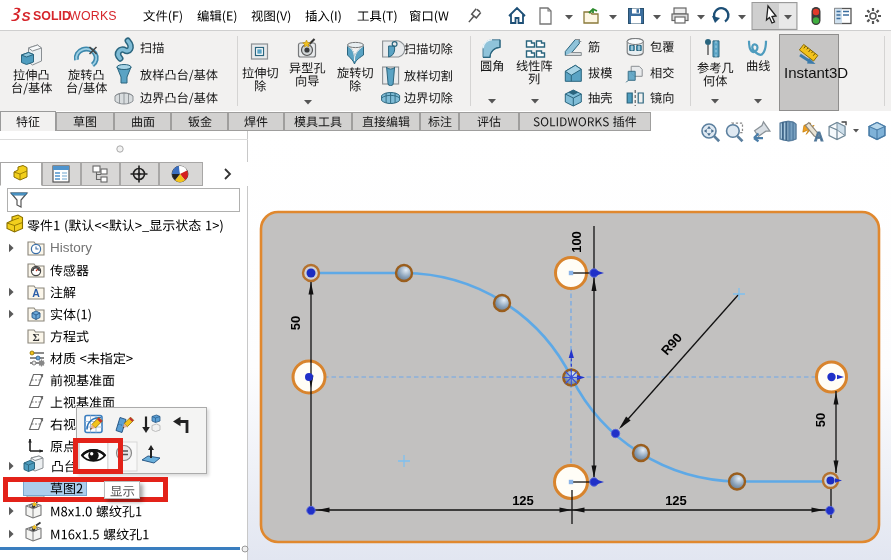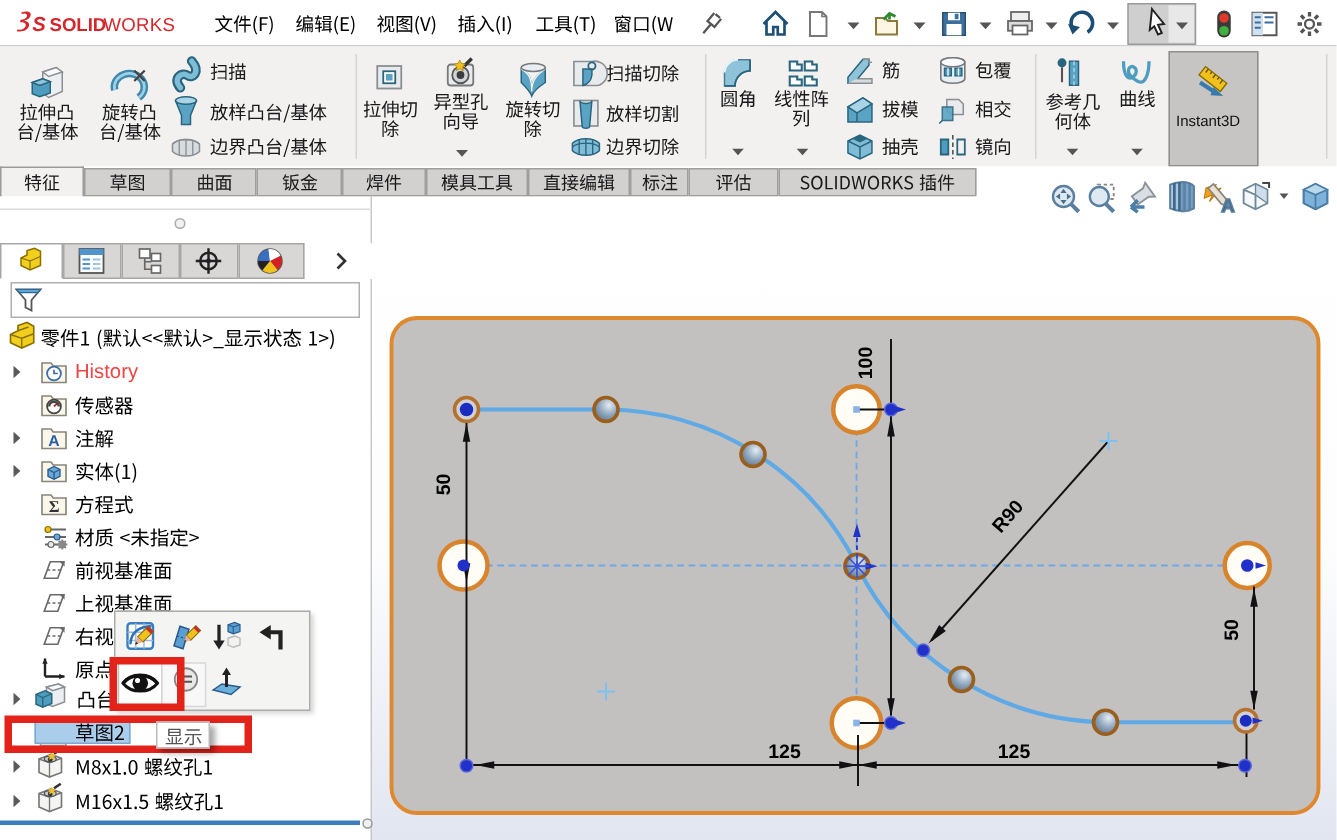--- a/index.html
+++ b/index.html
@@ -182,7 +182,7 @@
 <svg style="position:absolute;left:745.8px;top:58.1px;overflow:visible" width="24" height="17">
     <path transform="translate(0,12.4)" fill="#1a1a1a" d="M7.1 -10.1V-7.8H5.0V-10.1H4.1V-7.8H1.2V1.0H2.1V0.2H10.2V0.9H11.1V-7.8H8.0V-10.1ZM2.1 -0.7V-3.4H4.1V-0.7ZM10.2 -0.7H8.0V-3.4H10.2ZM5.0 -0.7V-3.4H7.1V-0.7ZM2.1 -4.3V-6.9H4.1V-4.3ZM10.2 -4.3H8.0V-6.9H10.2ZM5.0 -4.3V-6.9H7.1V-4.3Z M12.9 -0.7 13.1 0.2C14.2 -0.1 15.6 -0.6 17.1 -1.0L16.9 -1.8C15.4 -1.3 13.9 -0.9 12.9 -0.7ZM20.8 -9.5C21.4 -9.2 22.2 -8.7 22.6 -8.4L23.1 -9.0C22.7 -9.3 21.9 -9.8 21.3 -10.0ZM13.1 -5.2C13.2 -5.2 13.5 -5.3 15.0 -5.5C14.5 -4.7 14.0 -4.1 13.8 -3.9C13.4 -3.4 13.1 -3.1 12.9 -3.1C13.0 -2.8 13.1 -2.4 13.2 -2.2C13.4 -2.4 13.8 -2.5 16.9 -3.1C16.9 -3.3 16.9 -3.6 16.9 -3.9L14.5 -3.4C15.4 -4.5 16.3 -5.9 17.1 -7.2L16.3 -7.7C16.1 -7.2 15.8 -6.8 15.6 -6.3L14.0 -6.2C14.7 -7.2 15.4 -8.5 16.0 -9.8L15.1 -10.2C14.6 -8.7 13.7 -7.2 13.5 -6.8C13.2 -6.4 13.0 -6.1 12.8 -6.0C12.9 -5.8 13.0 -5.3 13.1 -5.2ZM23.0 -4.3C22.5 -3.5 21.9 -2.8 21.1 -2.2C20.9 -2.8 20.7 -3.6 20.6 -4.5L23.7 -5.1L23.6 -5.9L20.5 -5.3C20.4 -5.8 20.4 -6.3 20.3 -6.9L23.4 -7.4L23.2 -8.2L20.3 -7.7C20.2 -8.6 20.2 -9.4 20.2 -10.3H19.3C19.3 -9.4 19.4 -8.5 19.4 -7.6L17.5 -7.3L17.6 -6.5L19.5 -6.8C19.5 -6.2 19.6 -5.7 19.6 -5.1L17.2 -4.7L17.4 -3.9L19.7 -4.3C19.9 -3.3 20.1 -2.4 20.3 -1.6C19.3 -0.9 18.1 -0.4 16.8 0.0C17.1 0.2 17.3 0.5 17.4 0.8C18.6 0.4 19.7 -0.2 20.6 -0.8C21.1 0.3 21.8 0.9 22.7 0.9C23.5 0.9 23.8 0.5 23.9 -0.8C23.7 -0.9 23.4 -1.1 23.3 -1.3C23.2 -0.2 23.1 0.0 22.8 0.0C22.2 0.0 21.8 -0.5 21.4 -1.3C22.4 -2.1 23.2 -2.9 23.8 -3.9Z"></path>
   </svg>
-<div class="abs" style="left:784px;top:76px;font-size:10px;color:#111">Instant3D</div>
+<div class="abs" style="left:784px;top:64px;font-size:15px;color:#111">Instant3D</div>
 <svg class="abs" style="left:303.5px;top:99.5px" width="8" height="6">
     <path d="M0 0 L8 0 L4 4.5 Z" fill="#555"></path>
   </svg>

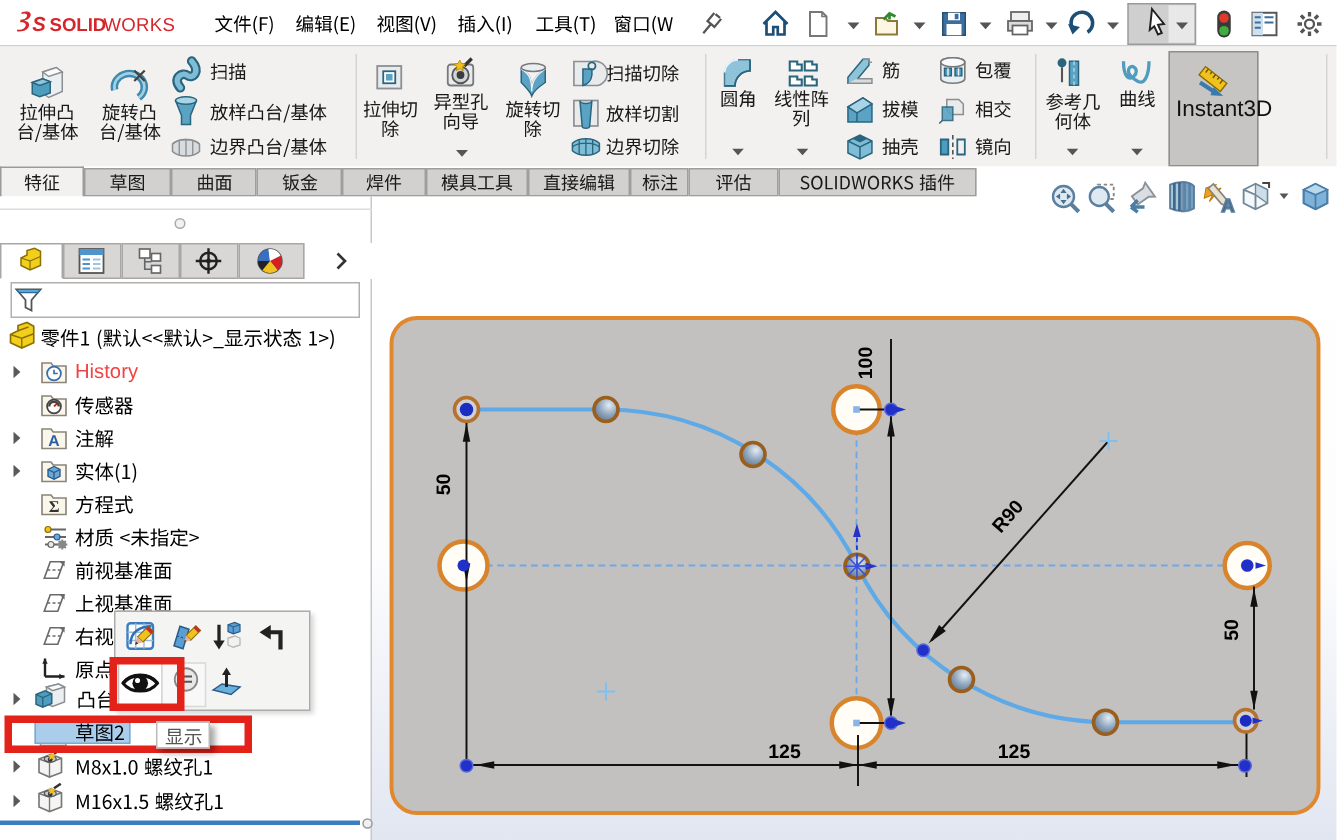--- a/index.html
+++ b/index.html
@@ -656,7 +656,7 @@
 <svg style="position:absolute;left:64.0px;top:216.7px;overflow:visible" width="160" height="18">
     <path transform="translate(0,13.3)" fill="#000" d="M3.1 2.5 3.8 2.2C2.7 0.4 2.2 -1.8 2.2 -4.0C2.2 -6.2 2.7 -8.4 3.8 -10.3L3.1 -10.6C1.9 -8.7 1.2 -6.6 1.2 -4.0C1.2 -1.5 1.9 0.6 3.1 2.5Z M14.3 -9.9C14.8 -9.2 15.4 -8.3 15.7 -7.8L16.4 -8.2C16.1 -8.7 15.5 -9.6 14.9 -10.2ZM6.5 -9.1C6.8 -8.5 6.9 -7.6 6.9 -7.1L7.5 -7.2C7.4 -7.8 7.3 -8.6 7.0 -9.2ZM7.0 -1.5C7.1 -0.8 7.2 0.1 7.2 0.7L7.8 0.6C7.9 0.0 7.8 -0.9 7.7 -1.6ZM8.3 -1.5C8.5 -0.9 8.7 -0.0 8.7 0.5L9.4 0.4C9.3 -0.2 9.2 -1.0 8.9 -1.7ZM9.6 -1.6C9.9 -1.1 10.1 -0.4 10.2 0.0L10.8 -0.2C10.7 -0.7 10.5 -1.3 10.2 -1.8ZM5.9 -1.8C5.6 -1.1 5.2 -0.1 4.8 0.5L5.5 0.8C5.9 0.2 6.3 -0.8 6.5 -1.6ZM9.2 -9.2C9.1 -8.6 8.8 -7.7 8.6 -7.1L9.1 -7.0C9.3 -7.5 9.6 -8.3 9.8 -9.0ZM13.3 -10.9V-8.0L13.3 -7.2H11.1V-6.2H13.2C13.1 -4.1 12.5 -1.6 10.6 0.4C10.9 0.6 11.2 0.8 11.4 1.0C12.8 -0.6 13.5 -2.4 13.8 -4.1C14.4 -1.9 15.2 -0.1 16.5 1.0C16.6 0.7 16.9 0.4 17.1 0.2C15.5 -1.0 14.6 -3.4 14.1 -6.2H16.7V-7.2H14.1L14.1 -8.0V-10.9ZM6.3 -9.8H7.9V-6.6H6.3ZM8.5 -9.8H9.9V-6.6H8.5ZM5.5 -4.9V-4.1H7.7V-3.1L5.2 -3.0L5.2 -2.1C6.7 -2.2 8.8 -2.3 10.9 -2.5L10.9 -3.3L8.6 -3.1V-4.1H10.7V-4.9H8.6V-5.8H10.7V-10.5H5.6V-5.8H7.7V-4.9Z M19.2 -10.1C19.9 -9.5 20.8 -8.6 21.2 -8.1L21.9 -8.8C21.4 -9.3 20.5 -10.1 19.9 -10.7ZM25.5 -10.9C25.5 -6.5 25.5 -1.9 22.2 0.4C22.5 0.5 22.8 0.8 23.0 1.0C24.7 -0.2 25.6 -2.1 26.0 -4.3C26.5 -2.4 27.4 -0.2 29.3 1.0C29.4 0.8 29.7 0.5 30.0 0.3C27.1 -1.5 26.5 -5.6 26.4 -6.9C26.5 -8.2 26.5 -9.6 26.5 -10.9ZM18.0 -6.8V-5.9H20.2V-1.4C20.2 -0.8 19.7 -0.4 19.5 -0.2C19.7 -0.0 19.9 0.3 20.0 0.5C20.2 0.3 20.6 0.0 23.0 -1.7C22.9 -1.9 22.8 -2.3 22.8 -2.6L21.1 -1.5V-6.8Z M37.1 -1.9V-2.9L34.0 -4.1L32.1 -4.8V-4.8L34.0 -5.6L37.1 -6.7V-7.7L30.9 -5.3V-4.4Z M44.3 -1.9V-2.9L41.3 -4.1L39.3 -4.8V-4.8L41.3 -5.6L44.3 -6.7V-7.7L38.1 -5.3V-4.4Z M54.7 -9.9C55.2 -9.2 55.9 -8.3 56.1 -7.8L56.8 -8.2C56.5 -8.7 55.9 -9.6 55.3 -10.2ZM47.0 -9.1C47.2 -8.5 47.3 -7.6 47.4 -7.1L47.9 -7.2C47.9 -7.8 47.7 -8.6 47.4 -9.2ZM47.5 -1.5C47.6 -0.8 47.6 0.1 47.6 0.7L48.3 0.6C48.3 0.0 48.2 -0.9 48.1 -1.6ZM48.7 -1.5C49.0 -0.9 49.1 -0.0 49.2 0.5L49.8 0.4C49.8 -0.2 49.6 -1.0 49.3 -1.7ZM50.0 -1.6C50.3 -1.1 50.5 -0.4 50.6 0.0L51.2 -0.2C51.2 -0.7 50.9 -1.3 50.7 -1.8ZM46.3 -1.8C46.1 -1.1 45.7 -0.1 45.3 0.5L45.9 0.8C46.3 0.2 46.7 -0.8 47.0 -1.6ZM49.6 -9.2C49.5 -8.6 49.3 -7.7 49.1 -7.1L49.5 -7.0C49.7 -7.5 50.0 -8.3 50.2 -9.0ZM53.7 -10.9V-8.0L53.7 -7.2H51.5V-6.2H53.7C53.5 -4.1 52.9 -1.6 51.1 0.4C51.3 0.6 51.6 0.8 51.8 1.0C53.2 -0.6 53.9 -2.4 54.2 -4.1C54.8 -1.9 55.6 -0.1 56.9 1.0C57.0 0.7 57.3 0.4 57.6 0.2C56.0 -1.0 55.0 -3.4 54.6 -6.2H57.2V-7.2H54.5L54.6 -8.0V-10.9ZM46.7 -9.8H48.3V-6.6H46.7ZM48.9 -9.8H50.4V-6.6H48.9ZM45.9 -4.9V-4.1H48.2V-3.1L45.6 -3.0L45.7 -2.1C47.2 -2.2 49.3 -2.3 51.3 -2.5L51.3 -3.3L49.0 -3.1V-4.1H51.1V-4.9H49.0V-5.8H51.1V-10.5H46.0V-5.8H48.2V-4.9Z M59.7 -10.1C60.3 -9.5 61.2 -8.6 61.6 -8.1L62.3 -8.8C61.9 -9.3 61.0 -10.1 60.3 -10.7ZM65.9 -10.9C65.9 -6.5 65.9 -1.9 62.7 0.4C62.9 0.5 63.2 0.8 63.4 1.0C65.1 -0.2 66.0 -2.1 66.4 -4.3C66.9 -2.4 67.9 -0.2 69.7 1.0C69.9 0.8 70.1 0.5 70.4 0.3C67.6 -1.5 67.0 -5.6 66.8 -6.9C66.9 -8.2 66.9 -9.6 66.9 -10.9ZM58.4 -6.8V-5.9H60.6V-1.4C60.6 -0.8 60.2 -0.4 59.9 -0.2C60.1 -0.0 60.4 0.3 60.4 0.5C60.6 0.3 61.0 0.0 63.5 -1.7C63.4 -1.9 63.2 -2.3 63.2 -2.6L61.6 -1.5V-6.8Z M71.3 -1.9 77.6 -4.4V-5.3L71.3 -7.7V-6.7L74.4 -5.6L76.3 -4.8V-4.8L74.4 -4.1L71.3 -2.9Z M78.2 1.8H85.1V1.0H78.2Z M88.5 -7.4H95.1V-6.1H88.5ZM88.5 -9.5H95.1V-8.2H88.5ZM87.5 -10.3V-5.3H96.1V-10.3ZM96.0 -4.3C95.5 -3.5 94.8 -2.3 94.2 -1.6L94.9 -1.3C95.5 -2.0 96.3 -3.0 96.8 -3.9ZM86.9 -3.9C87.5 -3.0 88.1 -1.9 88.4 -1.2L89.2 -1.6C88.9 -2.3 88.2 -3.4 87.7 -4.2ZM92.7 -4.7V-0.5H90.8V-4.7H89.9V-0.5H85.8V0.4H97.8V-0.5H93.7V-4.7Z M101.3 -4.6C100.8 -3.1 99.8 -1.7 98.8 -0.7C99.0 -0.6 99.5 -0.3 99.7 -0.1C100.7 -1.1 101.7 -2.7 102.3 -4.3ZM107.2 -4.2C108.1 -2.9 109.1 -1.2 109.5 -0.1L110.4 -0.6C110.1 -1.7 109.0 -3.3 108.1 -4.5ZM100.2 -10.0V-9.0H109.4V-10.0ZM99.1 -6.8V-5.8H104.3V-0.2C104.3 -0.0 104.2 0.0 104.0 0.0C103.7 0.0 102.9 0.0 102.0 0.0C102.2 0.3 102.3 0.7 102.3 1.0C103.5 1.0 104.3 1.0 104.7 0.9C105.2 0.7 105.4 0.4 105.4 -0.2V-5.8H110.5V-6.8Z M120.9 -10.1C121.5 -9.3 122.2 -8.3 122.5 -7.7L123.3 -8.2C123.0 -8.8 122.3 -9.8 121.7 -10.5ZM111.9 -8.8C112.6 -8.0 113.3 -7.0 113.6 -6.3L114.4 -6.9C114.1 -7.5 113.3 -8.5 112.7 -9.2ZM119.0 -10.9V-7.9L119.0 -7.1H115.9V-6.1H118.9C118.7 -4.0 118.0 -1.6 115.6 0.4C115.8 0.6 116.2 0.8 116.3 1.0C118.3 -0.6 119.2 -2.6 119.6 -4.5C120.3 -2.0 121.5 -0.1 123.2 1.0C123.4 0.8 123.7 0.4 124.0 0.2C121.9 -0.9 120.7 -3.3 120.1 -6.1H123.7V-7.1H119.9L119.9 -7.9V-10.9ZM111.7 -2.5 112.3 -1.7C113.0 -2.3 113.8 -3.0 114.5 -3.8V1.0H115.5V-10.9H114.5V-5.0C113.5 -4.0 112.4 -3.1 111.7 -2.5Z M129.3 -5.3C130.0 -4.9 130.9 -4.2 131.4 -3.7L132.2 -4.3C131.8 -4.8 130.8 -5.4 130.1 -5.8ZM127.8 -3.1V-0.6C127.8 0.5 128.2 0.8 129.7 0.8C130.0 0.8 132.4 0.8 132.8 0.8C134.0 0.8 134.3 0.4 134.4 -1.3C134.2 -1.4 133.8 -1.5 133.6 -1.7C133.5 -0.3 133.4 -0.1 132.7 -0.1C132.2 -0.1 130.2 -0.1 129.8 -0.1C128.9 -0.1 128.8 -0.2 128.8 -0.6V-3.1ZM129.6 -3.4C130.4 -2.8 131.3 -1.8 131.7 -1.2L132.5 -1.7C132.1 -2.3 131.1 -3.2 130.4 -3.9ZM134.1 -3.1C134.7 -1.9 135.4 -0.5 135.6 0.5L136.5 0.1C136.3 -0.8 135.6 -2.2 134.9 -3.3ZM126.3 -3.1C126.1 -2.1 125.6 -0.8 125.0 0.1L125.9 0.5C126.5 -0.4 126.9 -1.8 127.2 -2.8ZM130.4 -11.0C130.3 -10.3 130.2 -9.7 130.1 -9.1H125.0V-8.2H129.8C129.2 -6.5 127.9 -5.1 124.9 -4.3C125.1 -4.1 125.3 -3.7 125.5 -3.5C128.8 -4.4 130.2 -6.1 130.9 -8.2C131.8 -5.8 133.5 -4.3 136.1 -3.6C136.2 -3.8 136.5 -4.2 136.8 -4.5C134.4 -5.0 132.8 -6.3 131.9 -8.2H136.6V-9.1H131.1C131.2 -9.7 131.3 -10.3 131.4 -11.0Z M142.1 0.0H147.3V-1.0H145.4V-9.5H144.5C144.0 -9.2 143.4 -9.0 142.5 -8.9V-8.1H144.2V-1.0H142.1Z M148.7 -1.9 154.9 -4.4V-5.3L148.7 -7.7V-6.7L151.7 -5.6L153.7 -4.8V-4.8L151.7 -4.1L148.7 -2.9Z M156.7 2.5C157.9 0.6 158.6 -1.5 158.6 -4.0C158.6 -6.6 157.9 -8.7 156.7 -10.6L155.9 -10.3C157.0 -8.4 157.6 -6.2 157.6 -4.0C157.6 -1.8 157.0 0.4 155.9 2.2Z"></path>
   </svg>
-<div class="abs" style="left:50px;top:240px;font-size:13.5px;color:#ef4444">History</div>
+<div class="abs" style="left:50px;top:240px;font-size:13.5px;color:#737373">History</div>
 <svg style="position:absolute;left:50.0px;top:261.7px;overflow:visible" width="39" height="18">
     <path transform="translate(0,13.3)" fill="#000" d="M3.5 -10.9C2.7 -8.9 1.5 -6.9 0.2 -5.7C0.4 -5.5 0.7 -5.0 0.8 -4.7C1.2 -5.2 1.7 -5.7 2.1 -6.3V1.0H3.0V-7.8C3.5 -8.7 4.0 -9.6 4.4 -10.6ZM6.1 -1.6C7.3 -0.9 8.8 0.3 9.5 1.0L10.2 0.3C9.9 -0.0 9.4 -0.5 8.8 -0.9C9.8 -2.0 10.9 -3.2 11.7 -4.1L11.0 -4.5L10.8 -4.5H6.7L7.1 -6.0H12.4V-7.0H7.4L7.8 -8.5H11.8V-9.4H8.1L8.4 -10.7L7.4 -10.9L7.1 -9.4H4.5V-8.5H6.8L6.4 -7.0H3.8V-6.0H6.1C5.9 -5.1 5.6 -4.3 5.3 -3.6H10.0C9.4 -2.9 8.7 -2.1 8.0 -1.4C7.6 -1.7 7.2 -2.0 6.8 -2.2Z M16.1 -7.9V-7.2H20.2V-7.9ZM16.4 -2.4V-0.3C16.4 0.7 16.8 0.9 18.3 0.9C18.6 0.9 21.0 0.9 21.3 0.9C22.6 0.9 22.9 0.5 23.0 -1.1C22.8 -1.2 22.3 -1.3 22.1 -1.4C22.0 -0.1 22.0 0.1 21.2 0.1C20.7 0.1 18.8 0.1 18.4 0.1C17.5 0.1 17.4 0.1 17.4 -0.3V-2.4ZM18.4 -2.6C19.0 -2.0 19.8 -1.2 20.1 -0.6L20.9 -1.1C20.6 -1.6 19.8 -2.4 19.2 -3.0ZM22.9 -2.1C23.4 -1.3 24.0 -0.3 24.3 0.4L25.2 0.1C24.9 -0.6 24.3 -1.7 23.8 -2.4ZM14.9 -2.1C14.6 -1.4 14.1 -0.4 13.6 0.2L14.5 0.6C15.0 -0.1 15.4 -1.1 15.8 -1.8ZM17.1 -5.7H19.1V-4.4H17.1ZM16.2 -6.4V-3.7H19.9V-6.4ZM14.7 -9.6V-7.6C14.7 -6.3 14.5 -4.5 13.6 -3.1C13.8 -3.0 14.1 -2.7 14.3 -2.5C15.4 -4.0 15.6 -6.1 15.6 -7.6V-8.8H20.6C20.8 -7.3 21.2 -5.9 21.6 -4.9C21.1 -4.4 20.5 -3.9 19.9 -3.5C20.1 -3.4 20.4 -3.0 20.6 -2.9C21.1 -3.2 21.6 -3.6 22.1 -4.1C22.6 -3.2 23.3 -2.7 24.1 -2.7C25.0 -2.7 25.3 -3.2 25.4 -4.9C25.2 -4.9 24.9 -5.1 24.7 -5.3C24.6 -4.1 24.5 -3.6 24.2 -3.6C23.7 -3.6 23.2 -4.0 22.7 -4.8C23.5 -5.7 24.1 -6.7 24.6 -8.0L23.7 -8.2C23.4 -7.2 22.9 -6.4 22.3 -5.7C22.0 -6.5 21.7 -7.6 21.5 -8.8H25.3V-9.6H23.8L24.3 -10.0C23.9 -10.3 23.2 -10.7 22.6 -10.9L22.1 -10.5C22.6 -10.3 23.1 -9.9 23.5 -9.6H21.4C21.4 -10.0 21.4 -10.5 21.4 -10.9H20.4C20.5 -10.5 20.5 -10.0 20.5 -9.6Z M28.5 -9.5H30.8V-7.7H28.5ZM34.1 -9.5H36.4V-7.7H34.1ZM34.0 -6.3C34.5 -6.1 35.2 -5.8 35.6 -5.5H31.9C32.2 -5.9 32.4 -6.3 32.6 -6.7L31.7 -6.9V-10.3H27.7V-6.8H31.6C31.4 -6.4 31.1 -5.9 30.7 -5.5H26.7V-4.6H29.9C29.0 -3.8 27.8 -3.1 26.4 -2.6C26.6 -2.4 26.8 -2.1 26.9 -1.8L27.7 -2.1V1.0H28.6V0.7H30.7V1.0H31.7V-3.0H29.2C30.0 -3.5 30.6 -4.0 31.1 -4.6H33.6C34.1 -4.0 34.8 -3.4 35.6 -3.0H33.2V1.0H34.1V0.7H36.4V1.0H37.4V-2.1L38.0 -1.9C38.1 -2.2 38.4 -2.5 38.6 -2.7C37.2 -3.0 35.8 -3.7 34.8 -4.6H38.3V-5.5H36.1L36.4 -5.8C36.0 -6.2 35.2 -6.6 34.5 -6.8ZM33.2 -10.3V-6.8H37.4V-10.3ZM28.6 -0.2V-2.1H30.7V-0.2ZM34.1 -0.2V-2.1H36.4V-0.2Z"></path>
   </svg>

